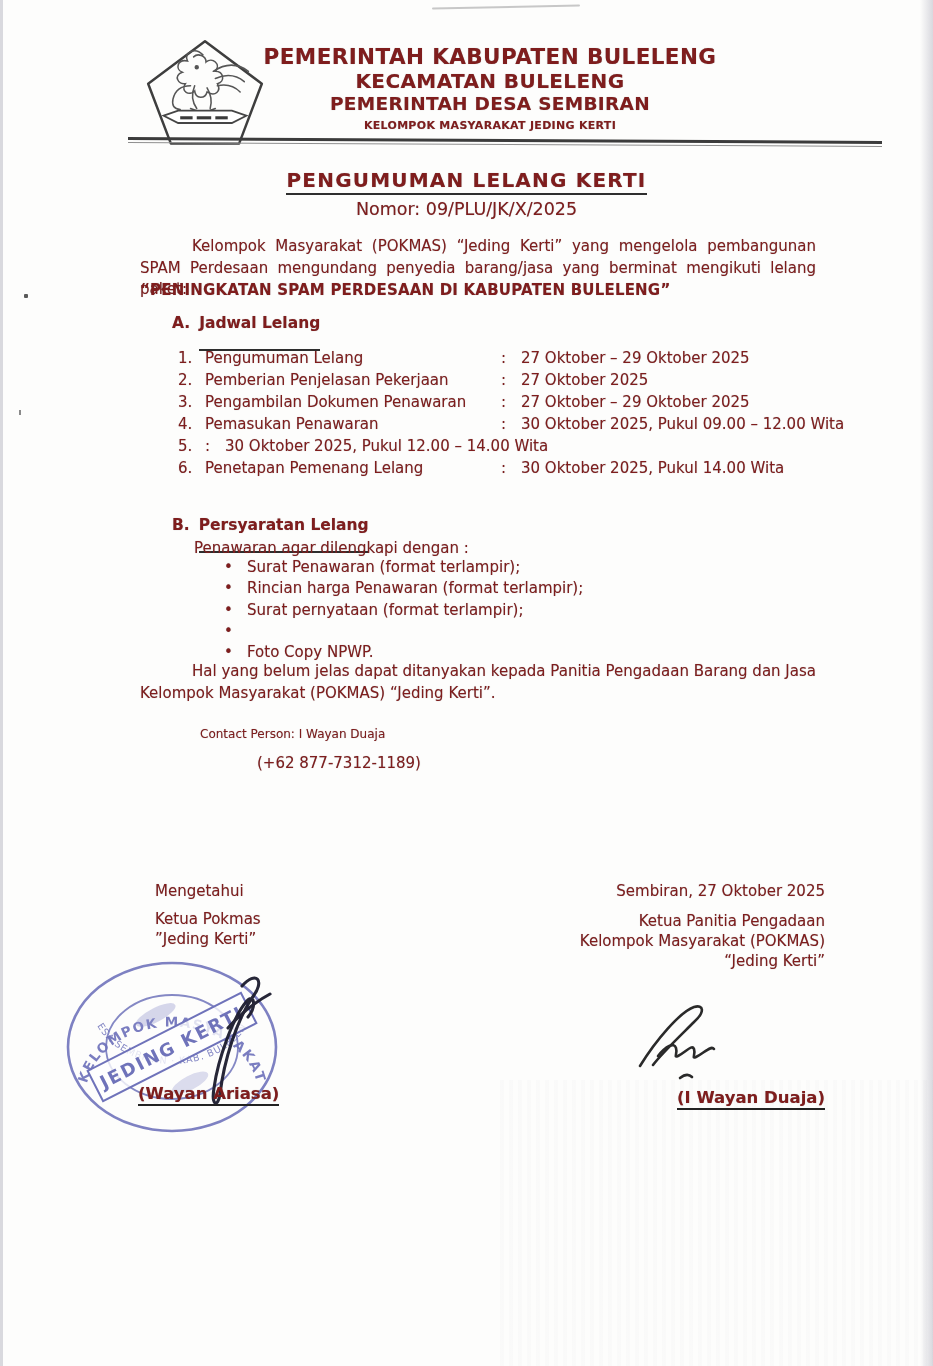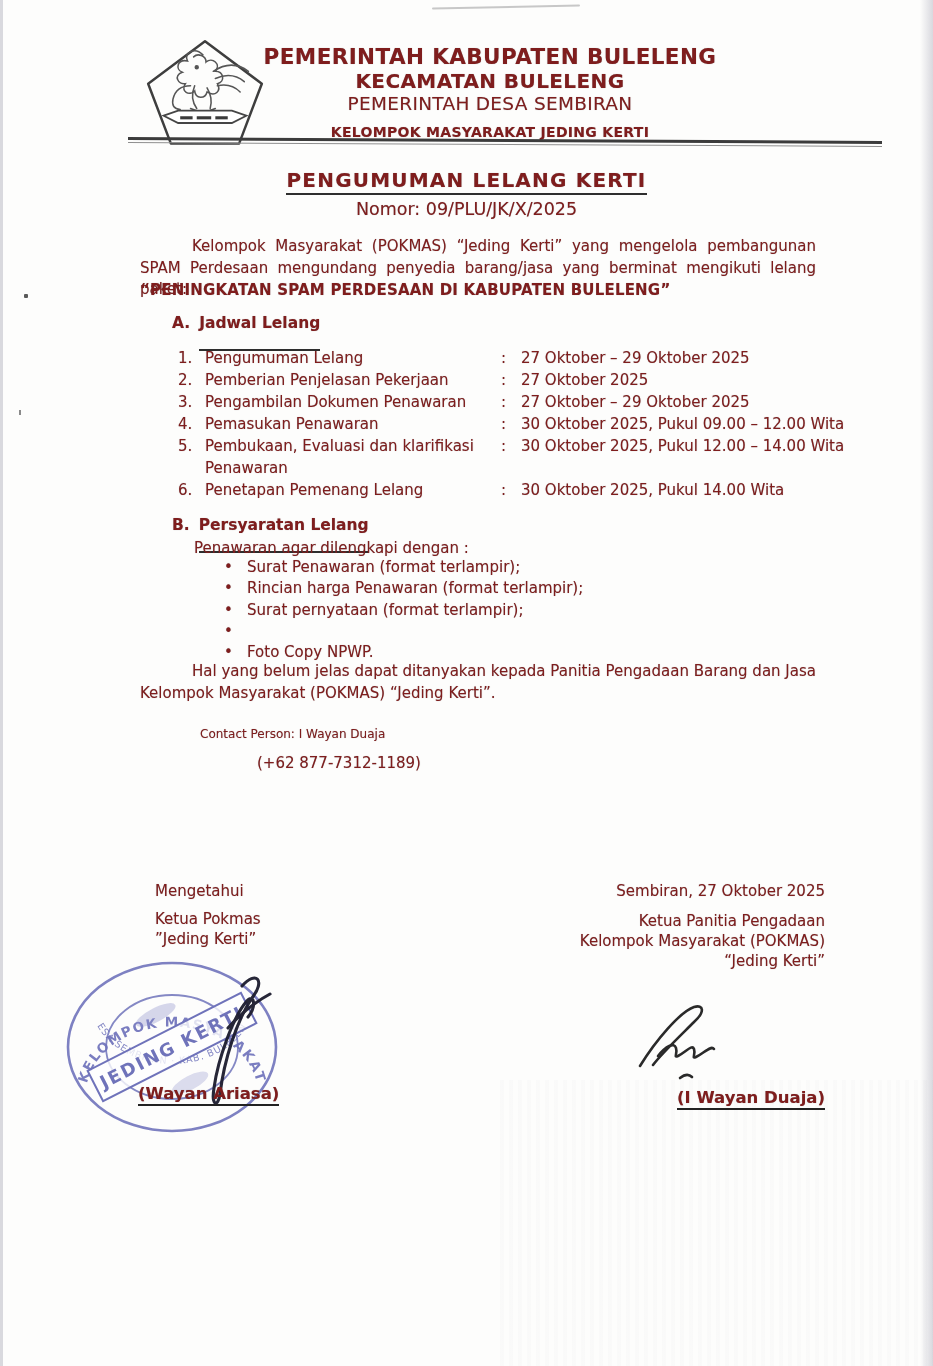--- a/index.html
+++ b/index.html
@@ -13,7 +13,7 @@
   .lh-text{position:absolute;left:230px;top:44px;width:520px;text-align:center;}
   .lh1{font-size:21.5px;font-weight:bold;line-height:26px;letter-spacing:.4px;}
   .lh2{font-size:20px;font-weight:bold;line-height:23px;letter-spacing:.4px;}
-  .lh3{font-size:18.5px;font-weight:normal;line-height:22px;letter-spacing:.3px;}
+  .lh3{font-size:18.5px;font-weight:bold;line-height:22px;letter-spacing:.3px;}
   .lh4{font-size:14px;font-weight:bold;line-height:21px;letter-spacing:.3px;margin-top:7px;}
   .rule1{position:absolute;left:128px;top:139px;width:754px;height:3px;background:#3c3c3c;transform:rotate(.3deg);}
   .rule2{position:absolute;left:128px;top:144px;width:754px;height:1px;background:#8f8f8f;transform:rotate(.3deg);}

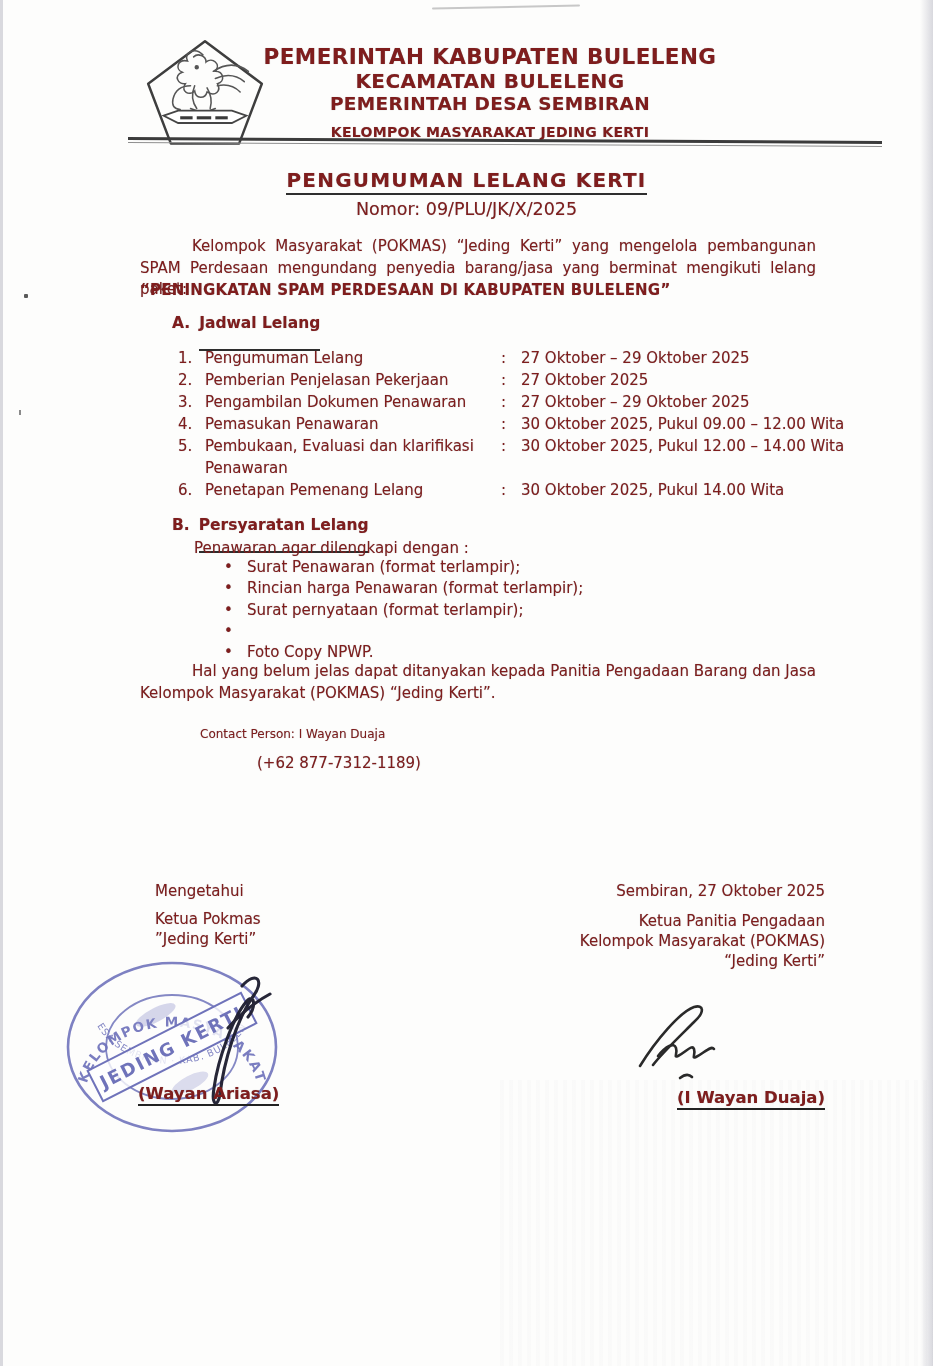--- a/index.html
+++ b/index.html
@@ -14,7 +14,7 @@
   .lh1{font-size:21.5px;font-weight:bold;line-height:26px;letter-spacing:.4px;}
   .lh2{font-size:20px;font-weight:bold;line-height:23px;letter-spacing:.4px;}
   .lh3{font-size:18.5px;font-weight:bold;line-height:22px;letter-spacing:.3px;}
-  .lh4{font-size:14px;font-weight:bold;line-height:21px;letter-spacing:.3px;margin-top:7px;}
+  .lh4{font-size:11px;font-weight:bold;line-height:21px;letter-spacing:.3px;}
   .rule1{position:absolute;left:128px;top:139px;width:754px;height:3px;background:#3c3c3c;transform:rotate(.3deg);}
   .rule2{position:absolute;left:128px;top:144px;width:754px;height:1px;background:#8f8f8f;transform:rotate(.3deg);}
   

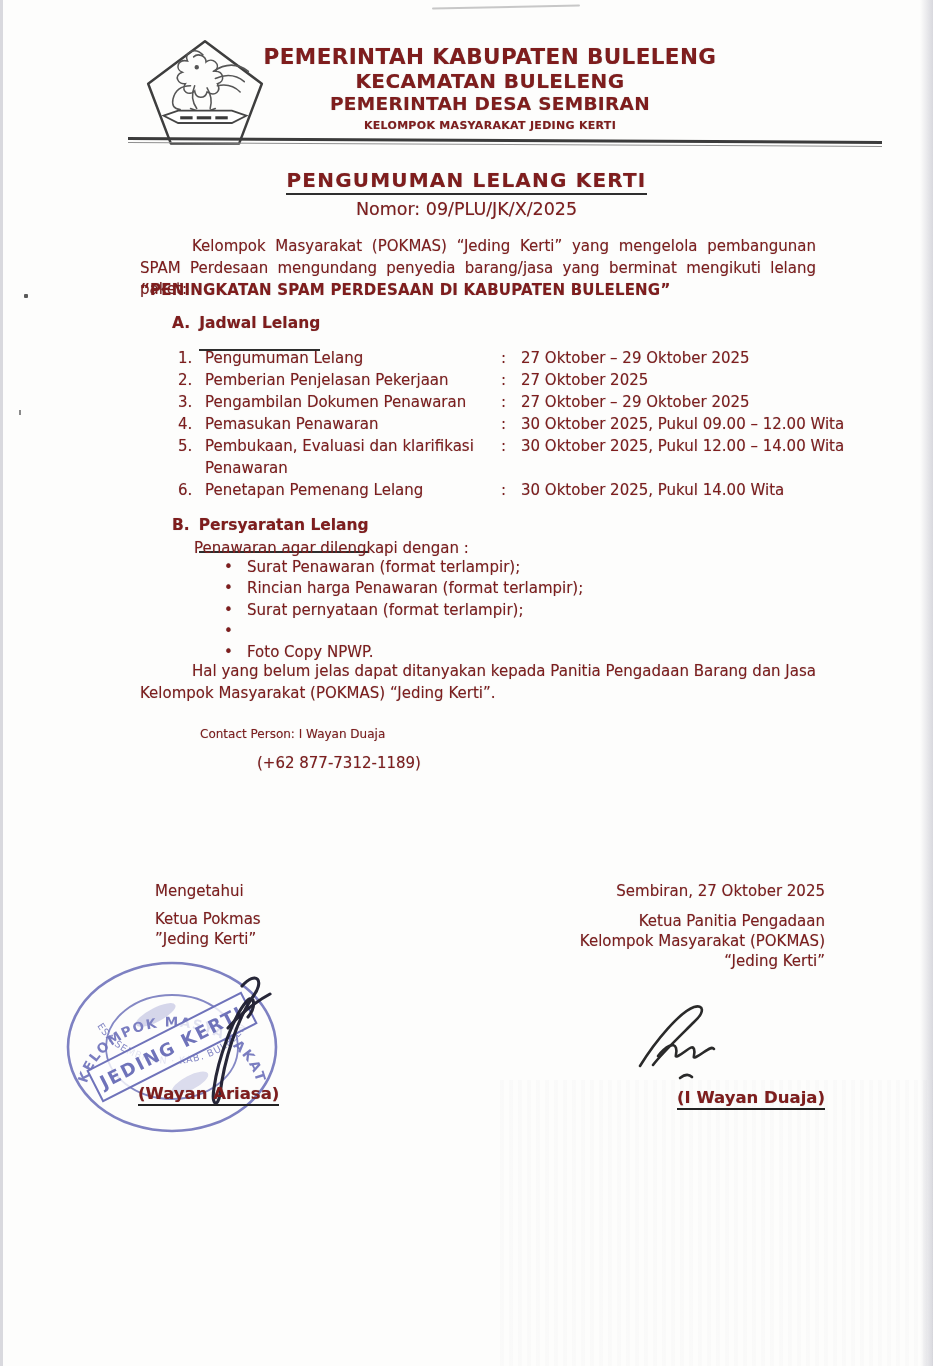--- a/index.html
+++ b/index.html
@@ -131,7 +131,6 @@
     </div>
     <div class="jrow">
       <span class="jno">5.</span>
-      <span class="jlbl">Pembukaan, Evaluasi dan klarifikasi Penawaran</span>
       <span class="jcol">:</span>
       <span class="jval">30 Oktober 2025, Pukul 12.00 – 14.00 Wita</span>
     </div>

